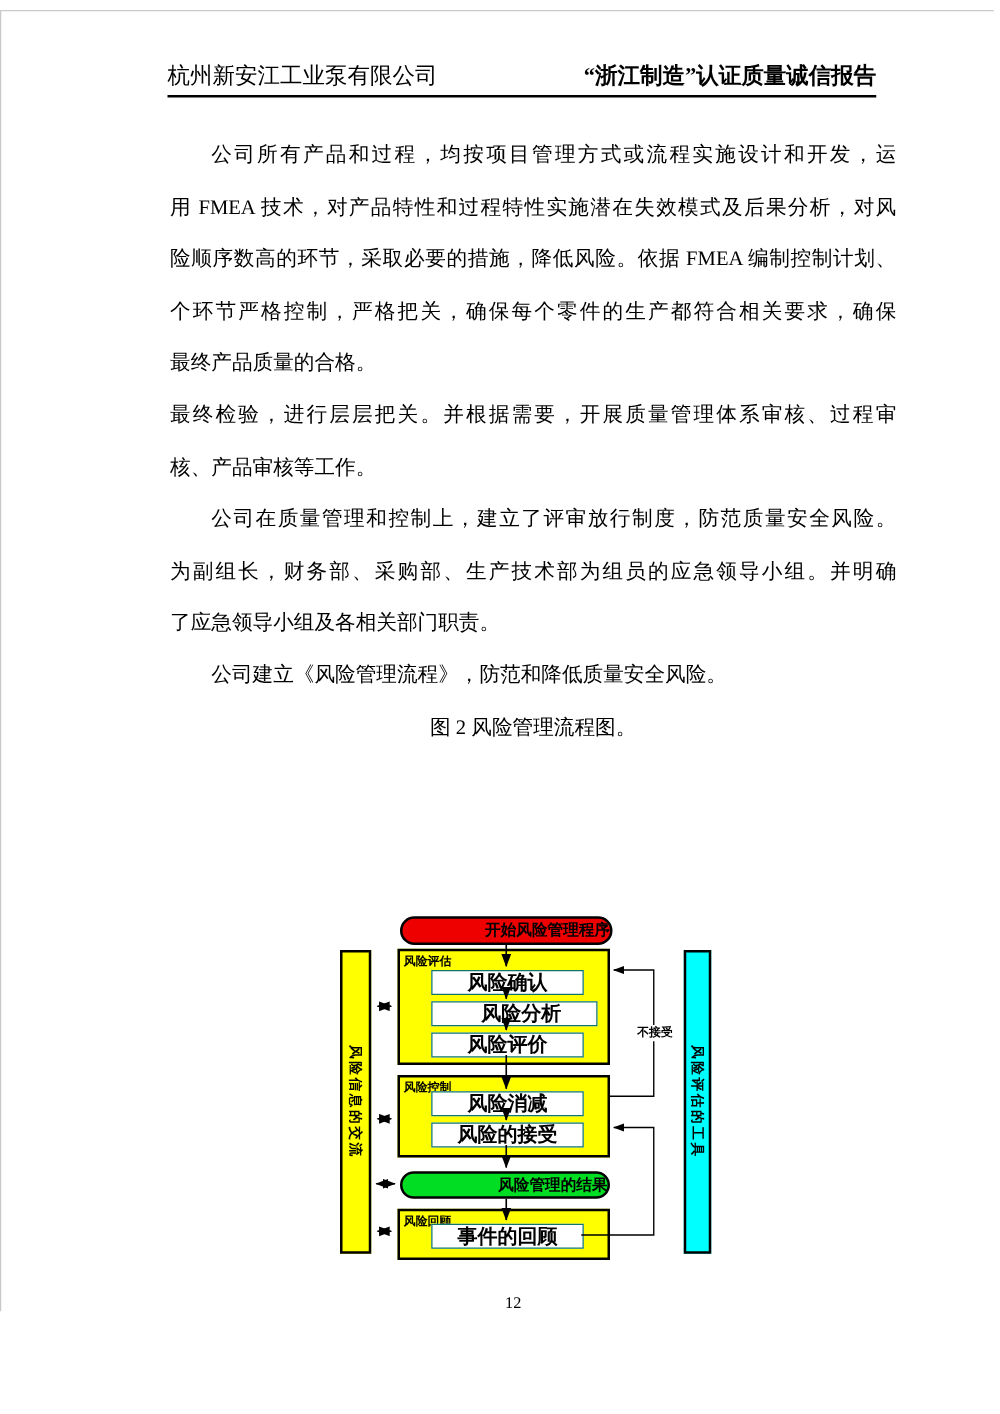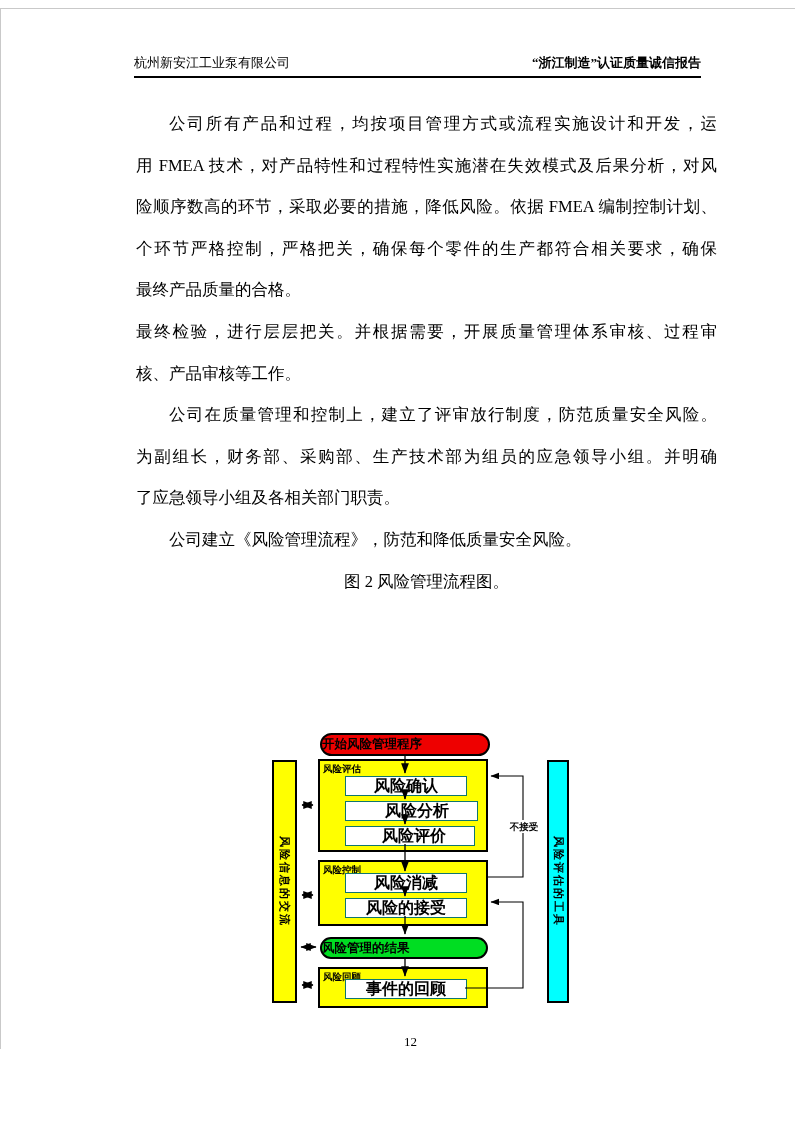--- a/index.html
+++ b/index.html
@@ -14,7 +14,7 @@
 
   
   .header{position:absolute;left:134px;top:50px;width:567px;height:26px;
-    border-bottom:2px solid #000;font-size:13px;}
+    border-bottom:2px solid #000;font-size:18px;}
   .header .h-left{position:absolute;left:0;bottom:4px;}
   .header .h-right{position:absolute;right:0;bottom:4px;font-weight:bold;}
 

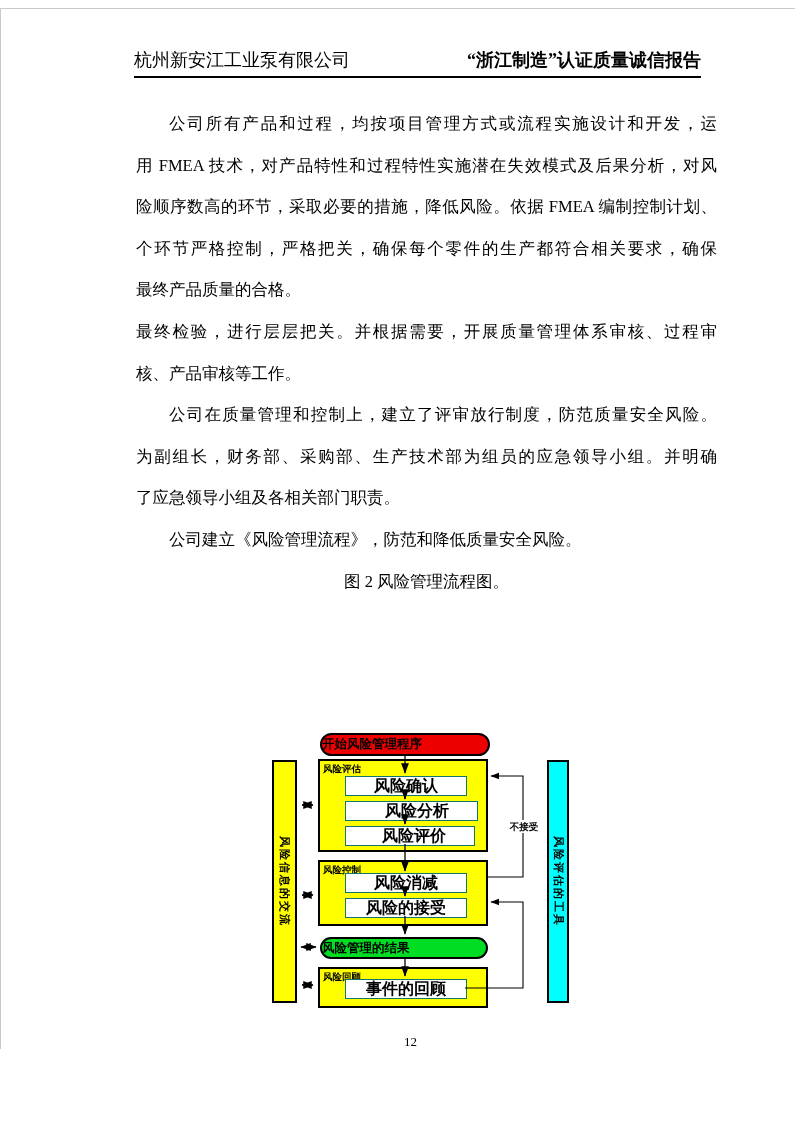--- a/index.html
+++ b/index.html
@@ -30,7 +30,7 @@
   .flowchart{position:absolute;left:260px;top:728px;width:330px;height:285px;
     font-family:"Liberation Sans","DejaVu Sans",sans-serif;font-weight:bold;}
   .fc-node{position:absolute;box-sizing:border-box;display:flex;
-    align-items:center;justify-content:flex-start;white-space:nowrap;overflow:hidden;font-family:Liberation Mono, monospace;}
+    align-items:center;justify-content:flex-end;white-space:nowrap;overflow:hidden;font-family:Liberation Mono, monospace;}
   .fc-start{left:60px;top:5px;width:170px;height:23px;background:#ee0000;
     border:2px solid #000;border-radius:12px;font-size:12.5px;}
   .fc-section{background:#ffff00;border:2px solid #000;}

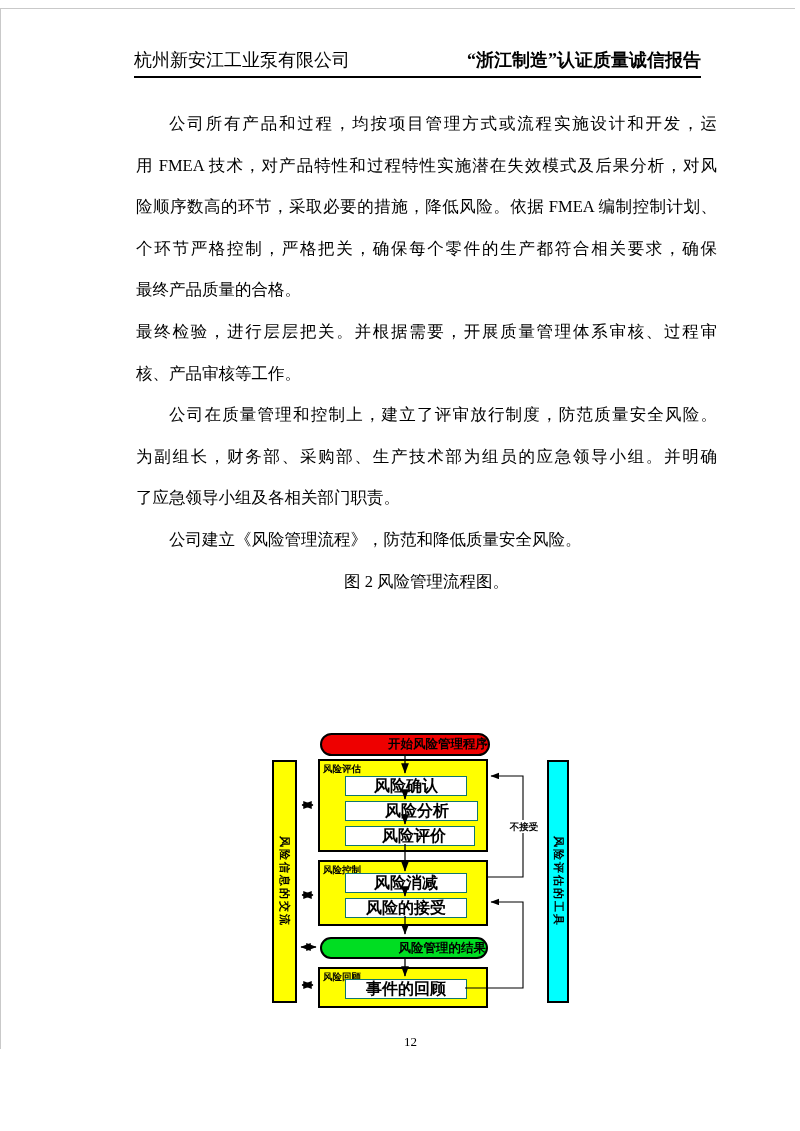--- a/index.html
+++ b/index.html
@@ -93,7 +93,7 @@
   </div>
   <div class="fc-step" style="top:48px;">风险确认</div>
   <div class="fc-step" style="top:73px;padding-left:11px;">风险分析</div>
-  <div class="fc-step" style="top:98px;padding-left:8px;">风险评价</div>
+  <div class="fc-step" style="top:98px;">风险评价</div>
 
   <div class="fc-node fc-section fc-control">
     <span class="fc-sec-label">风险控制</span>

